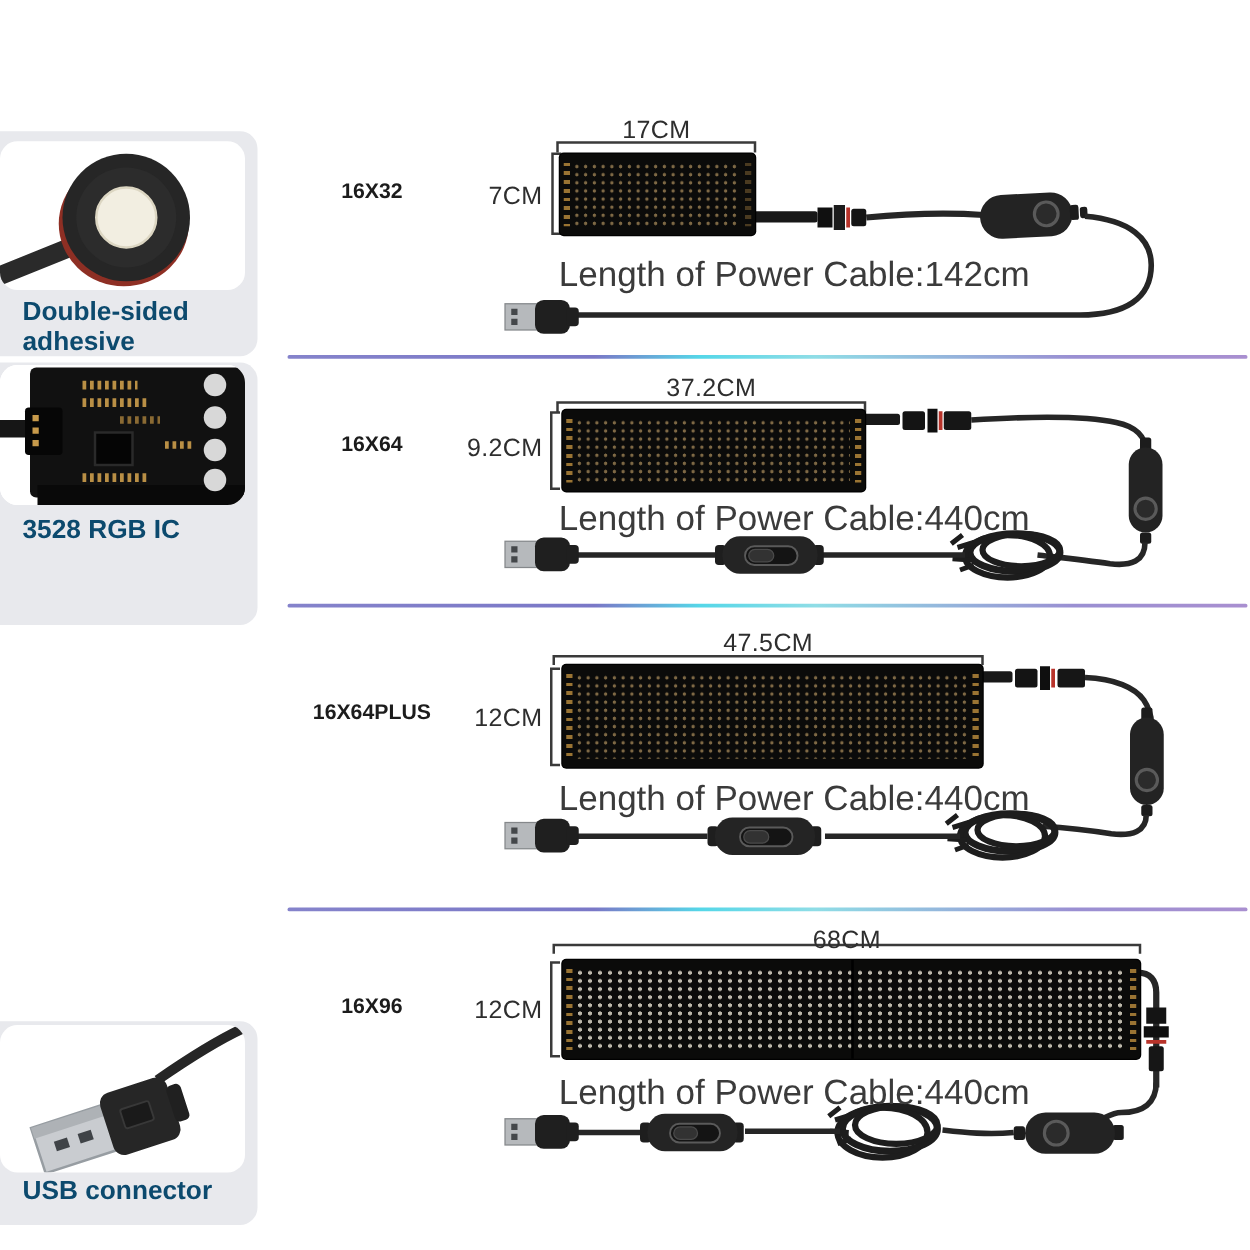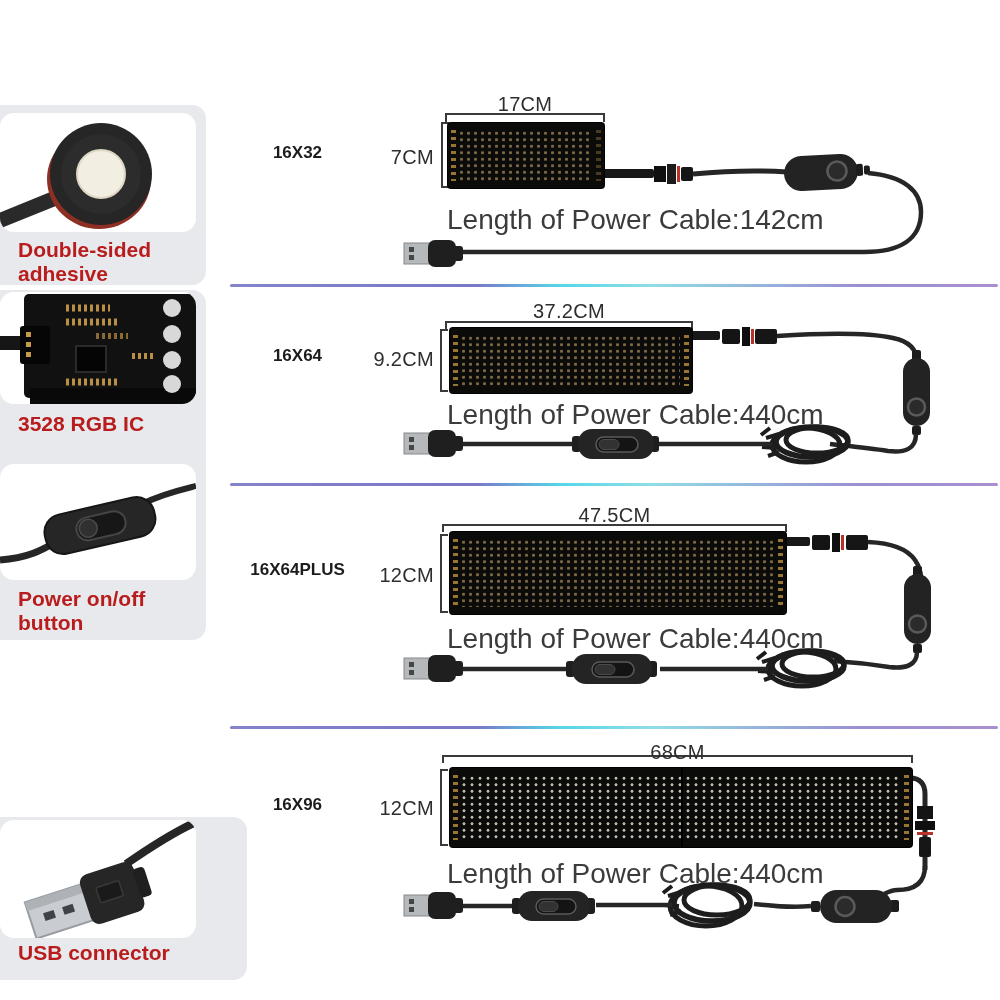--- a/index.html
+++ b/index.html
@@ -9,7 +9,7 @@
   .side-block{position:absolute;left:0;width:206px;background:#e8e9ed;border-radius:0 14px 14px 0;}
   .photo-card{position:absolute;left:0;top:8px;width:196px;background:#ffffff;border-radius:14px;overflow:hidden;}
   .photo-card svg{display:block;}
-  .side-label{position:absolute;left:18px;right:10px;font-weight:bold;font-size:21px;color:#b91c1c;line-height:1.16;}
+  .side-label{position:absolute;left:18px;right:10px;font-weight:bold;font-size:21px;color:#0c4a6e;line-height:1.16;}
   
   .row-svg{position:absolute;left:230px;width:770px;}
   .dim-label{position:absolute;font-size:20px;color:#2e2e2e;letter-spacing:.3px;}

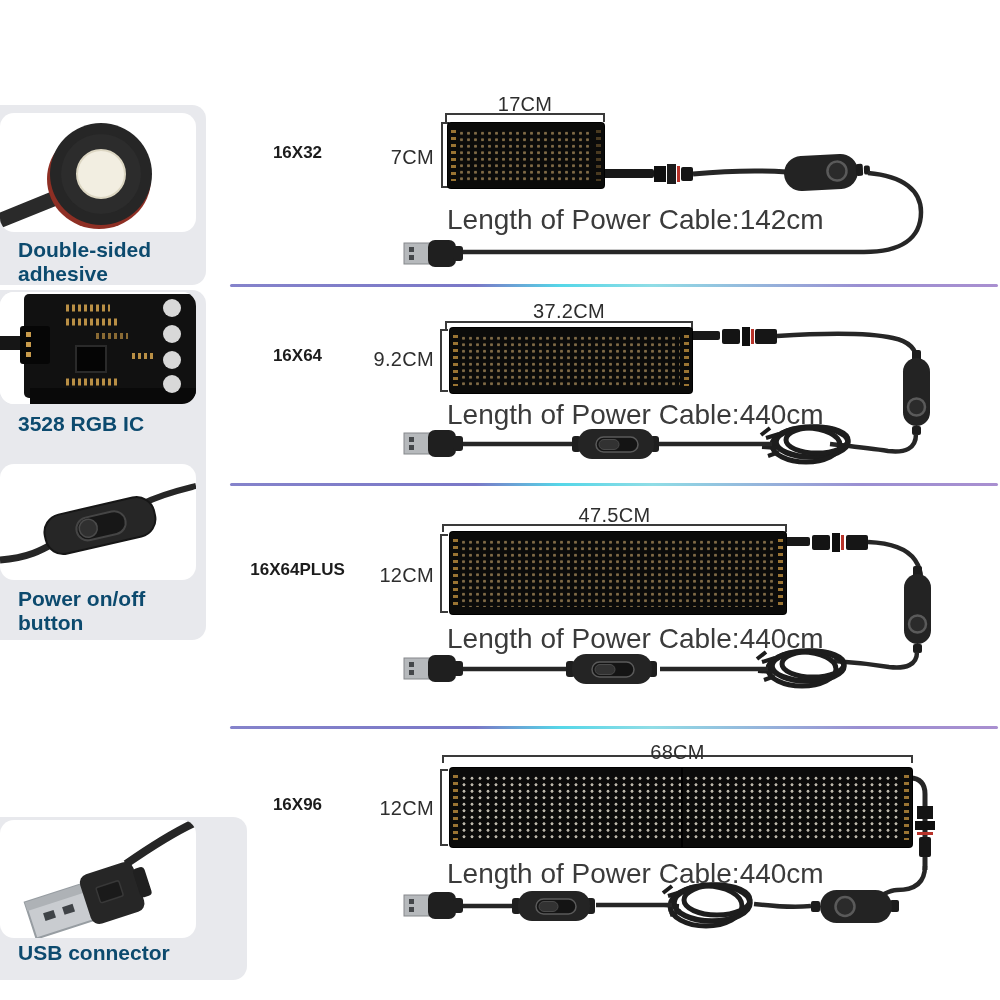--- a/index.html
+++ b/index.html
@@ -78,20 +78,6 @@
     <div class="side-label" style="top:122px;">3528 RGB IC</div>
   </div>
 
-  <div class="side-block" style="top:461px;height:179px;">
-    <div class="photo-card" style="top:3px;height:116px;">
-      <svg width="196" height="116" viewBox="0 0 196 116">
-        <path d="M0,96 C28,94 42,86 56,78" class="wire" stroke-width="7"></path>
-        <path d="M142,40 C162,30 180,26 196,22" class="wire" stroke-width="6"></path>
-        <g transform="rotate(-13 98 62)">
-          <rect x="44" y="42" width="112" height="40" rx="18" fill="#262626" stroke="#161616" stroke-width="2"></rect>
-          <rect x="76" y="51" width="50" height="23" rx="11.5" fill="#171717" stroke="#454545" stroke-width="2"></rect>
-          <circle cx="88" cy="62" r="9" fill="#303030" stroke="#4a4a4a" stroke-width="1.5"></circle>
-        </g>
-      </svg>
-    </div>
-    <div class="side-label" style="top:126px;">Power on/off button</div>
-  </div>
 
 
   <div class="side-block" style="top:817px;height:163px;padding-left:41px;">

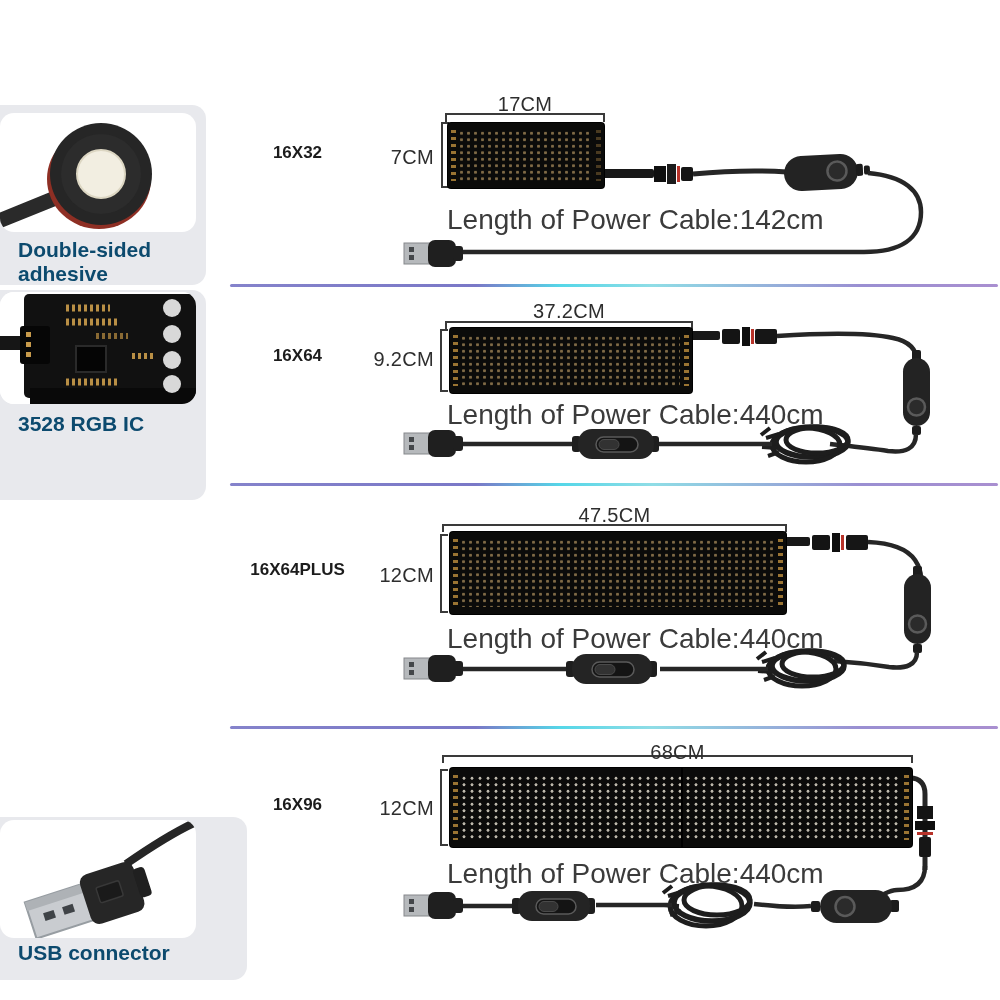--- a/index.html
+++ b/index.html
@@ -80,7 +80,7 @@
 
 
 
-  <div class="side-block" style="top:817px;height:163px;padding-left:41px;">
+  <div class="side-block" style="top:817px;height:163px;">
     <div class="photo-card" style="top:3px;height:118px;">
       <svg width="196" height="118" viewBox="0 0 196 118">
         <path d="M126,44 C152,26 174,12 196,2" class="wire" stroke-width="8"></path>

